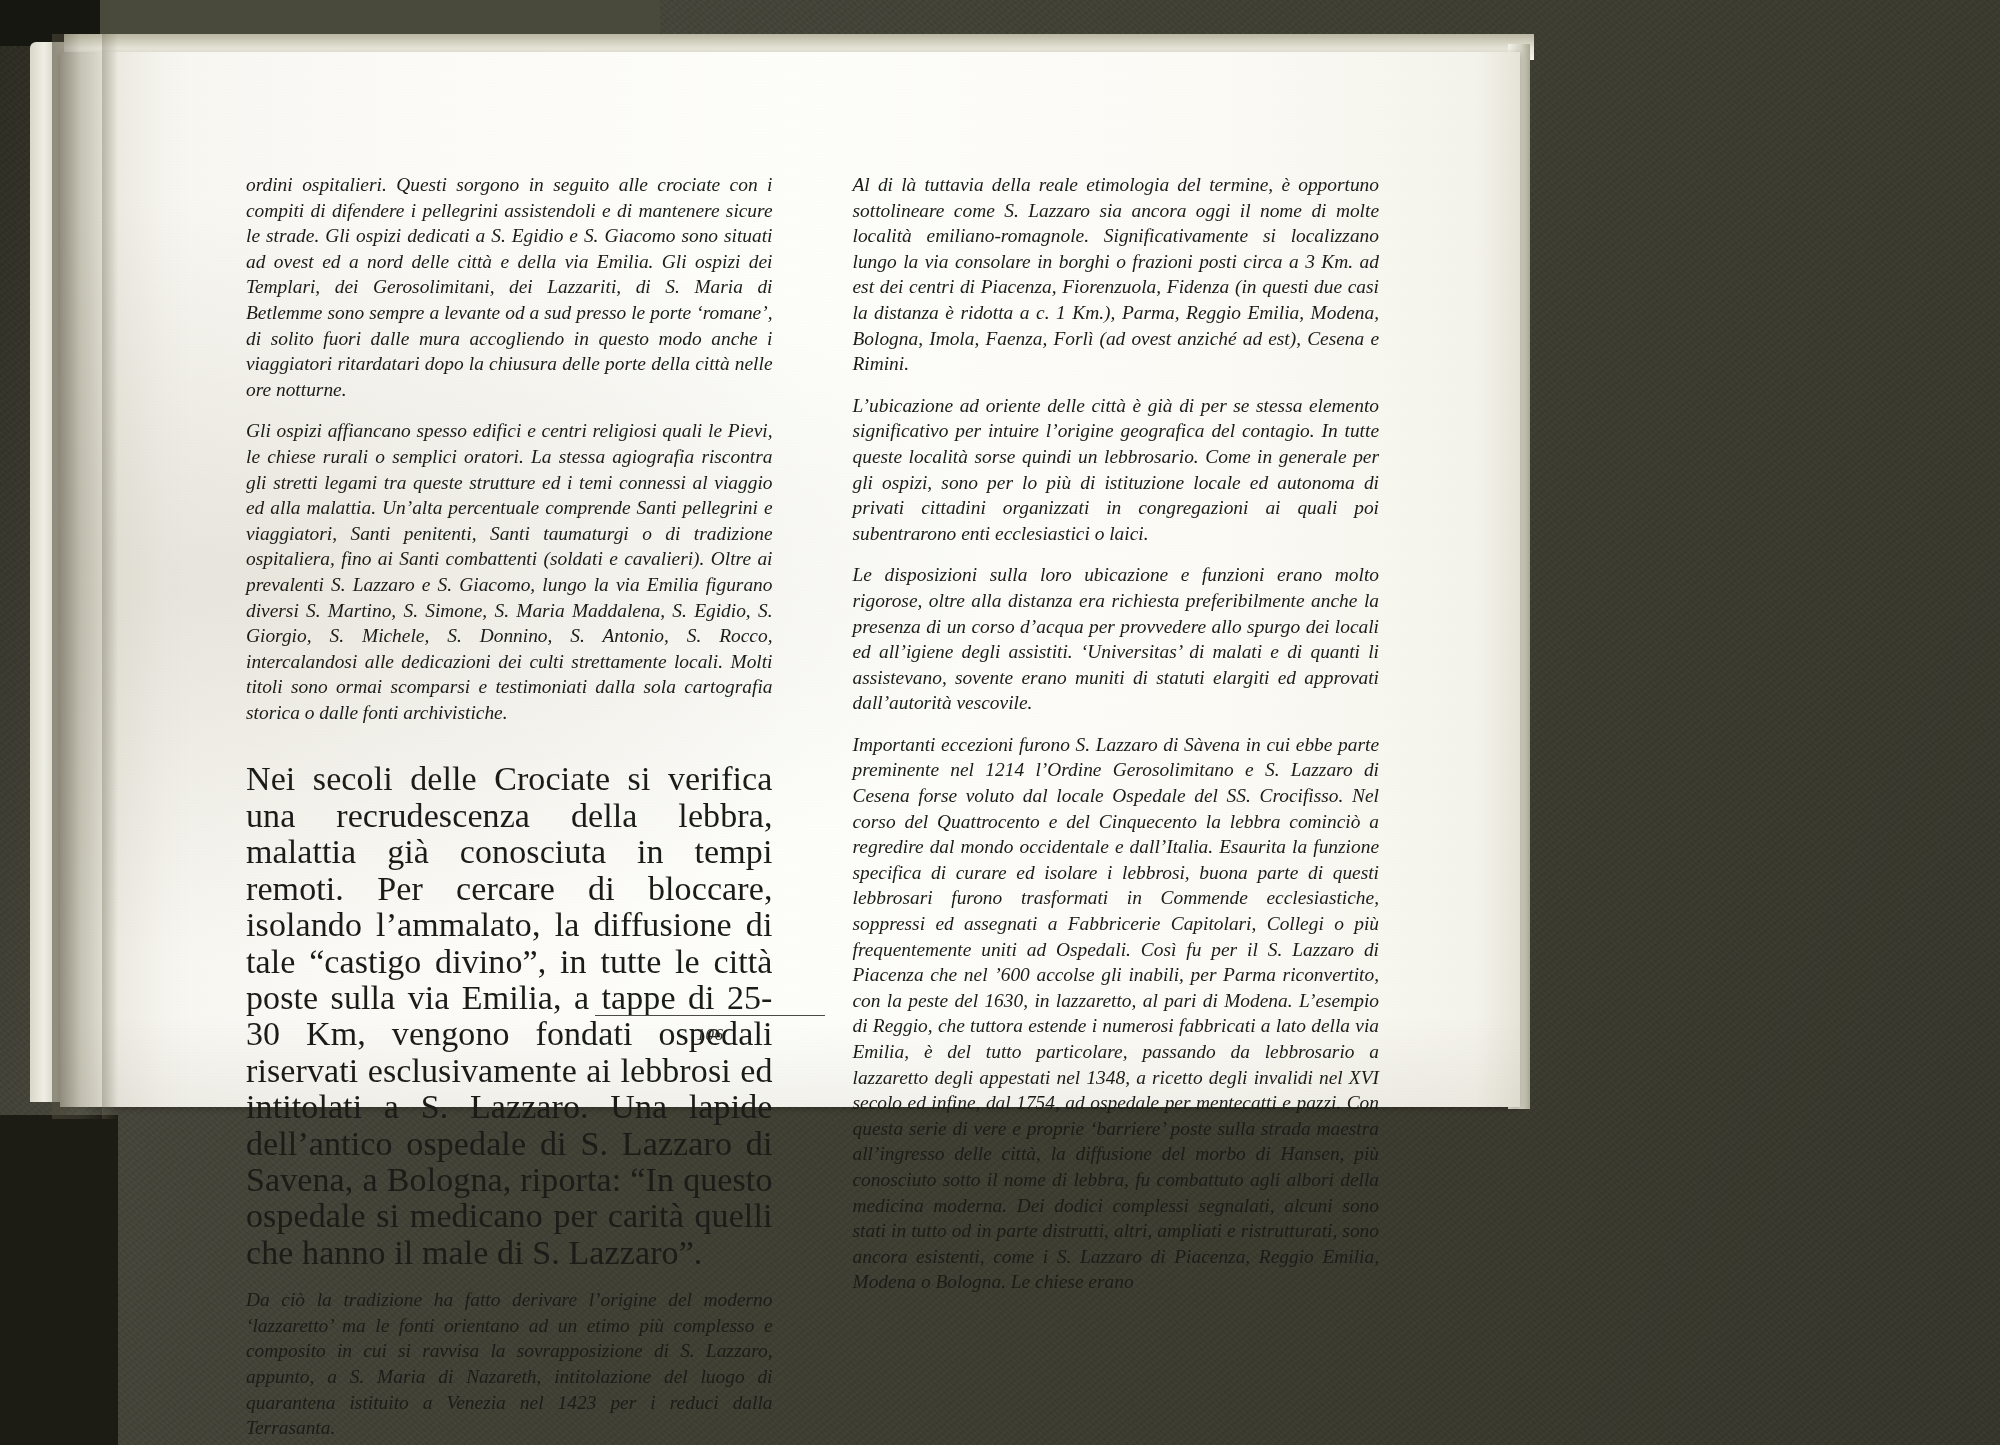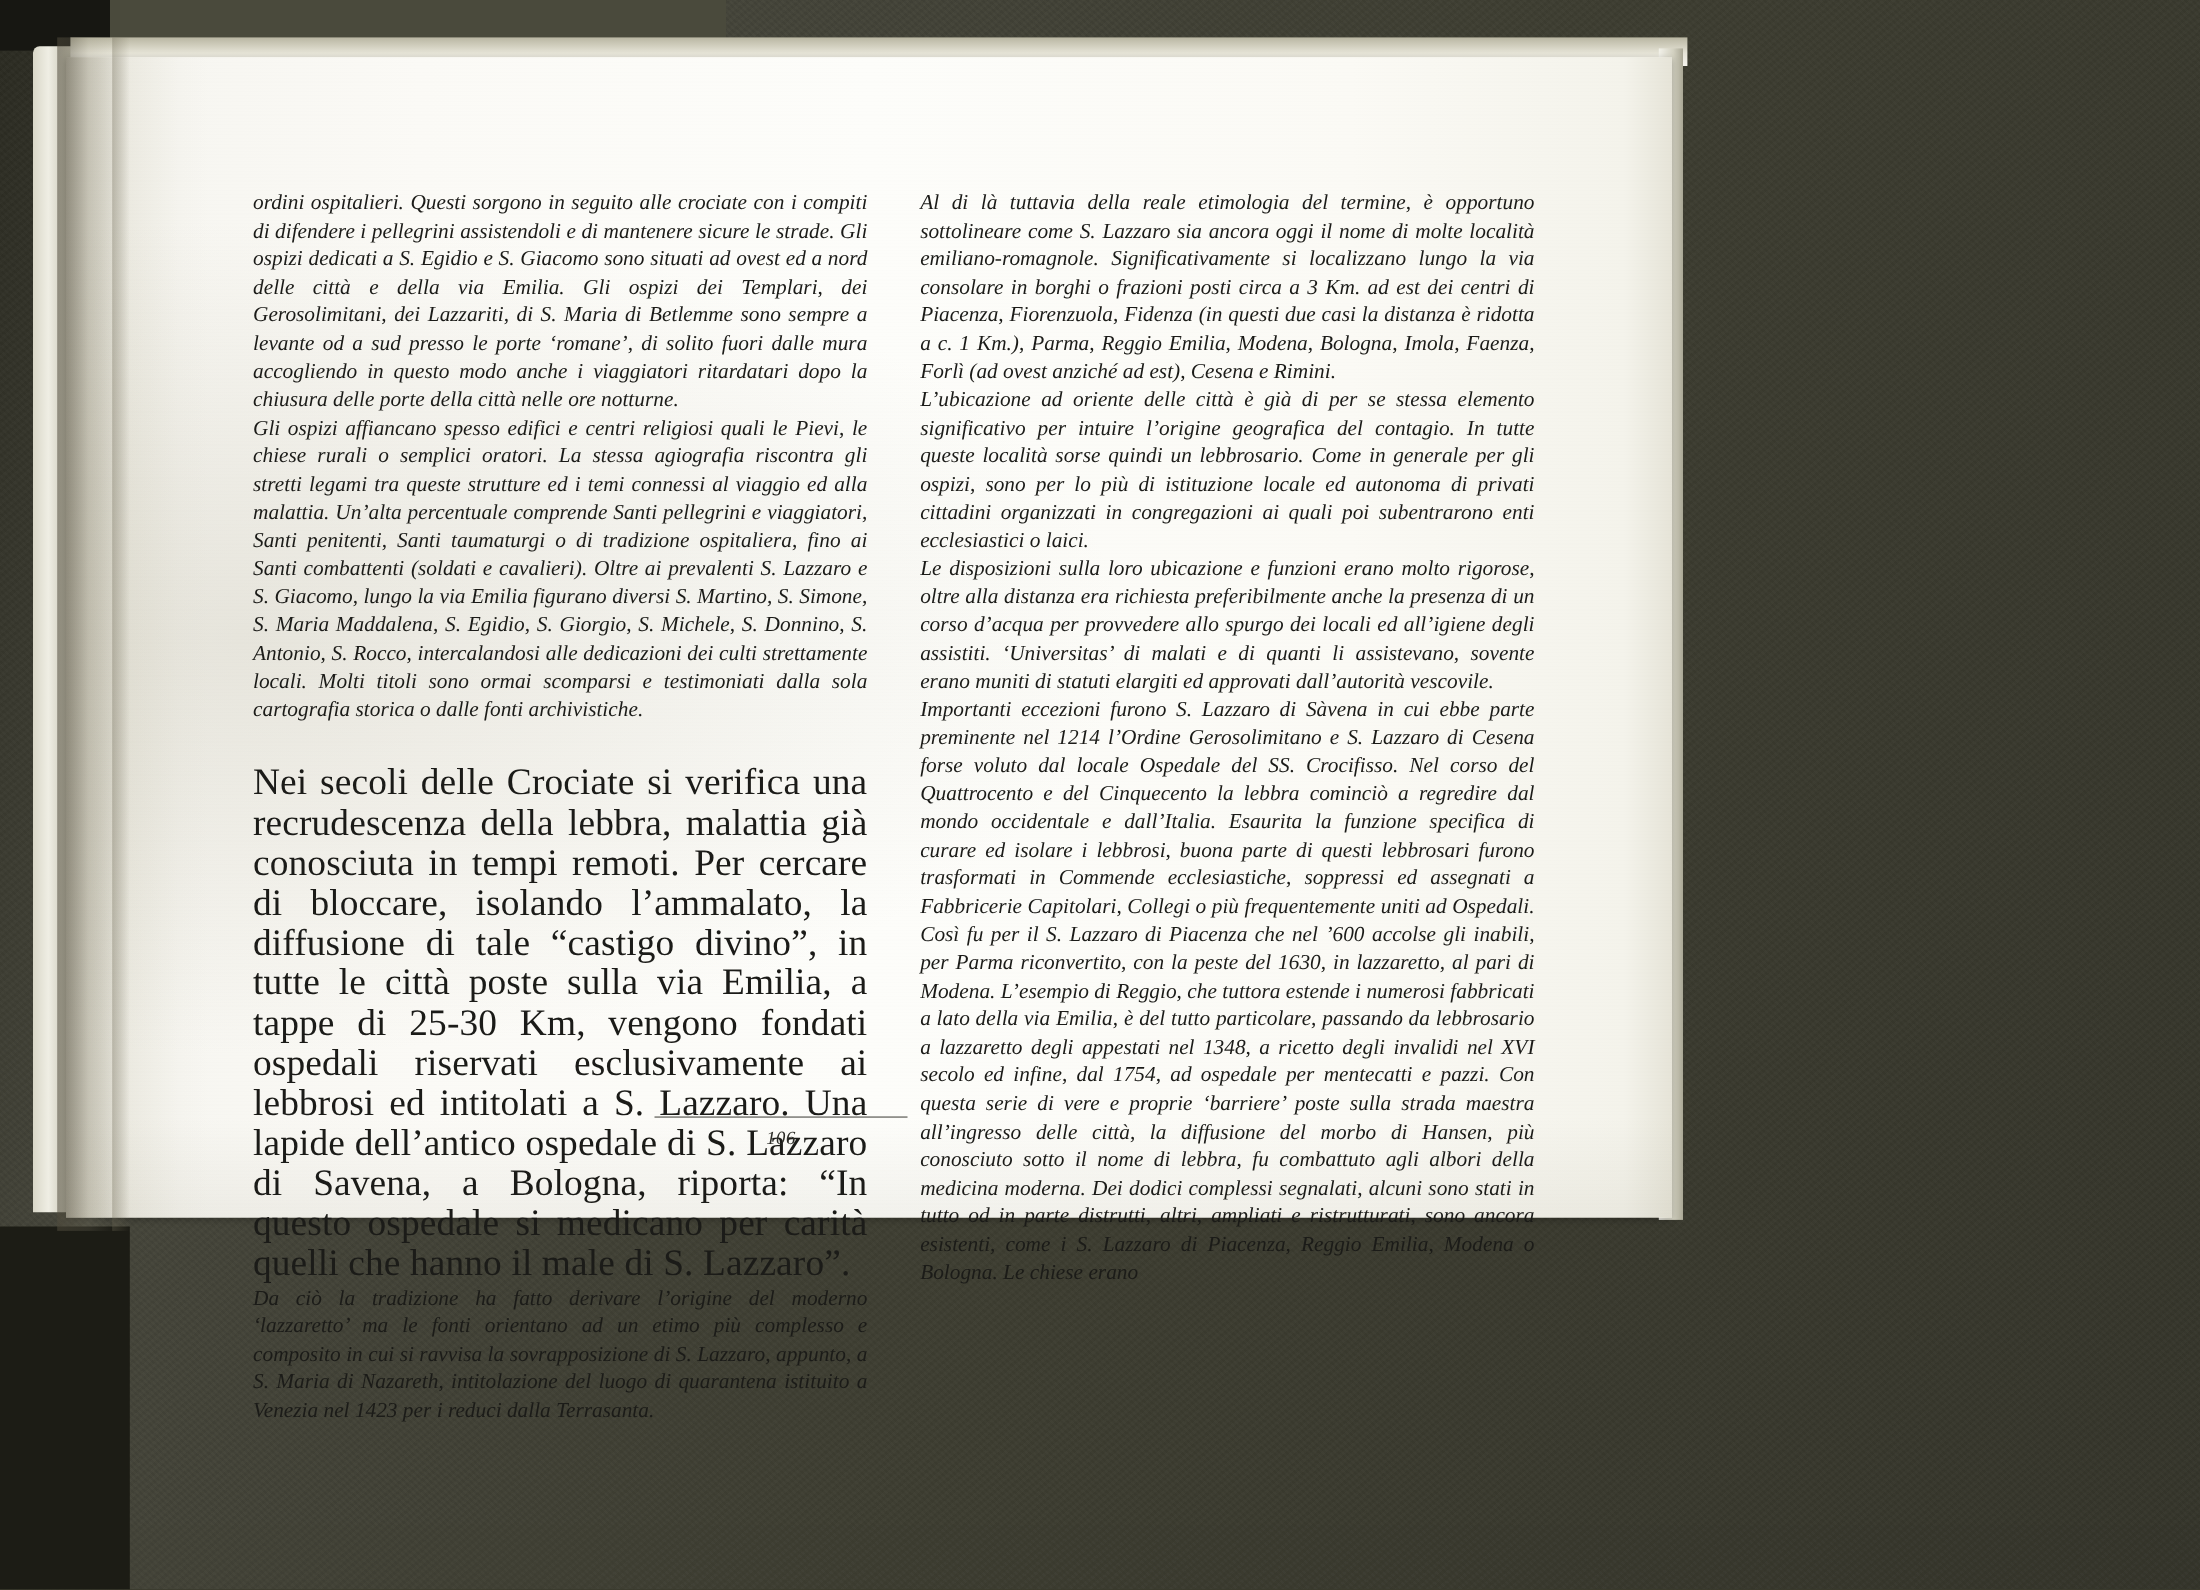--- a/index.html
+++ b/index.html
@@ -85,7 +85,7 @@
   }
   .column{width:559px;position:relative;}
 
-  p{margin:0;}
+  p{margin:16px;}
 
   .ital{
     font-style:italic;

